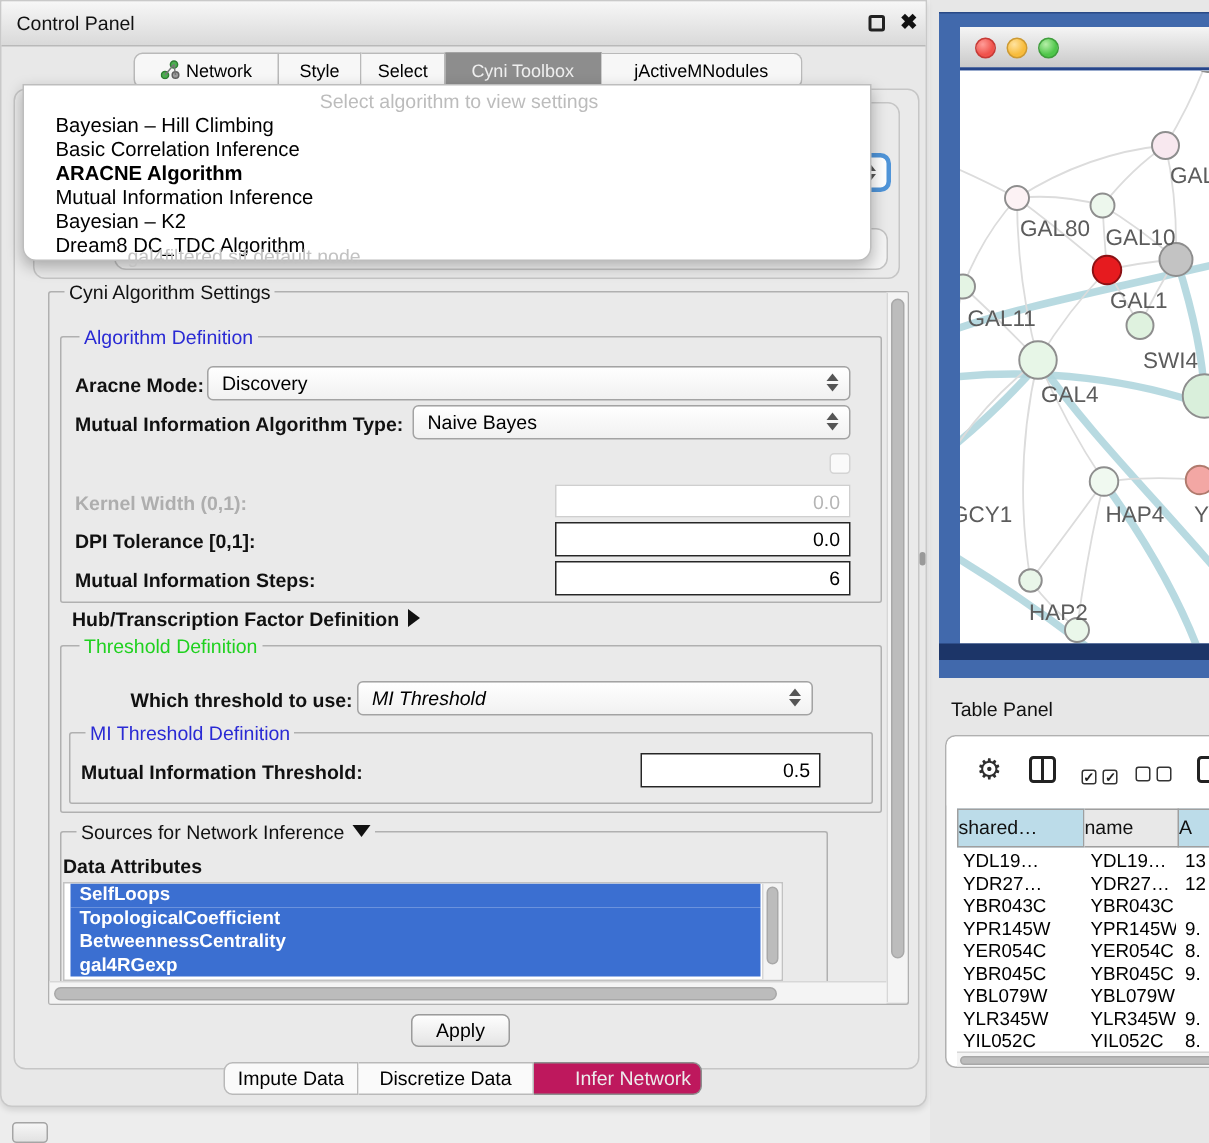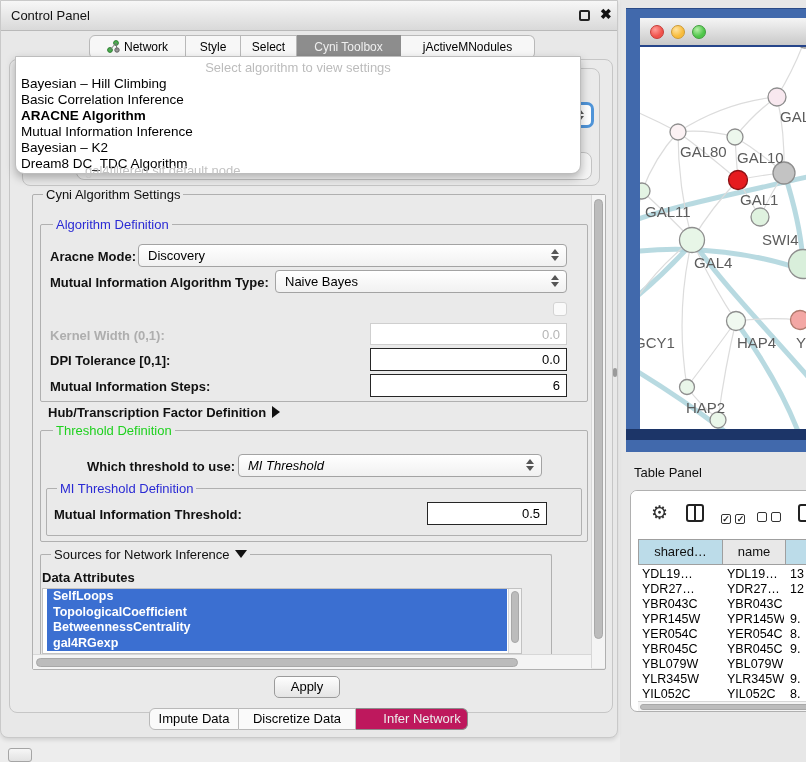--- a/index.html
+++ b/index.html
@@ -35,7 +35,7 @@
 
   
   .dropdown { left:14px; top:55px; width:566px; height:118px; background:#fff; z-index:50;
-              border:1px solid #bdbdbd; border-radius:0 0 9px 9px; box-shadow:0 4px 10px rgba(0,0,0,.28); overflow:hidden; }
+              border:1px solid #bdbdbd; border-radius:0 0 9px 9px; box-shadow:0 4px 10px rgba(0,0,0,.28); overflow:hidden;padding-left:16px; }
   .dd-head { height:19px; text-align:center; font-size:13px; color:#bcbcbc; padding-top:3px; }
   .dd-item { height:16px; line-height:16px; font-size:13.5px; color:#000; padding-left:5px; white-space:nowrap; }
   .dd-item.bold { font-weight:bold; }

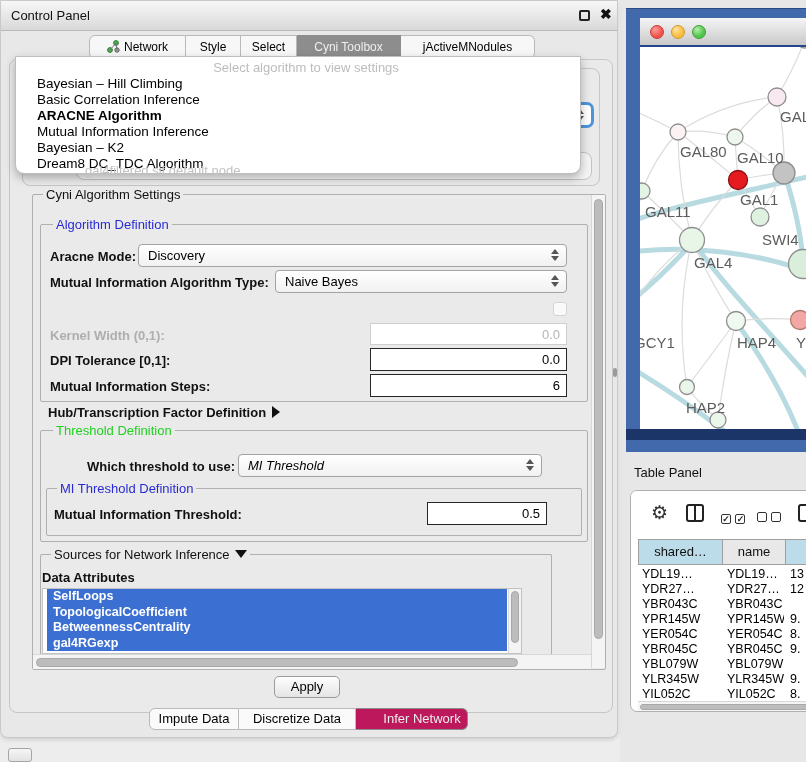--- a/index.html
+++ b/index.html
@@ -104,7 +104,7 @@
   .cb { width:10px; height:10px; border:1.5px solid #333; border-radius:2px; display:inline-block;
         font-size:9px; line-height:9px; color:#222; text-align:center; font-weight:bold; }
   .thead-cell { top:48px; height:26px; border:1px solid #9f9f9f; border-left:none;
-                font-size:13px; color:#111; text-align:center; line-height:24px; }
+                font-size:13px; color:#111; line-height:24px; }
   .th-blue { background:#bcdce9; } .th-gray { background:#e8e8e8; }
   .trow { position:absolute; left:7px; width:193px; height:15px; font-size:12.5px; color:#000; white-space:nowrap; }
   .td { position:absolute; top:0; overflow:hidden; }

